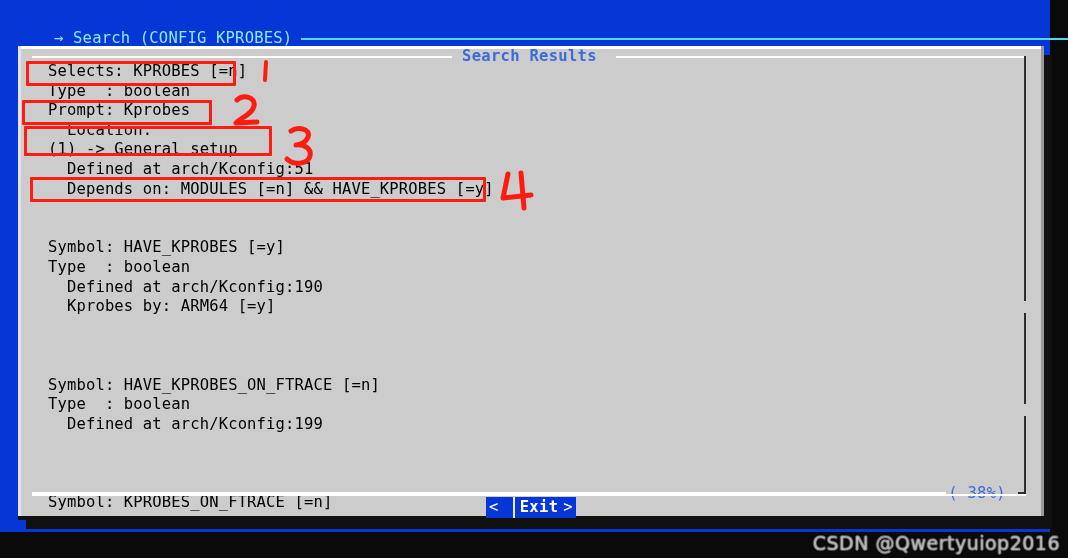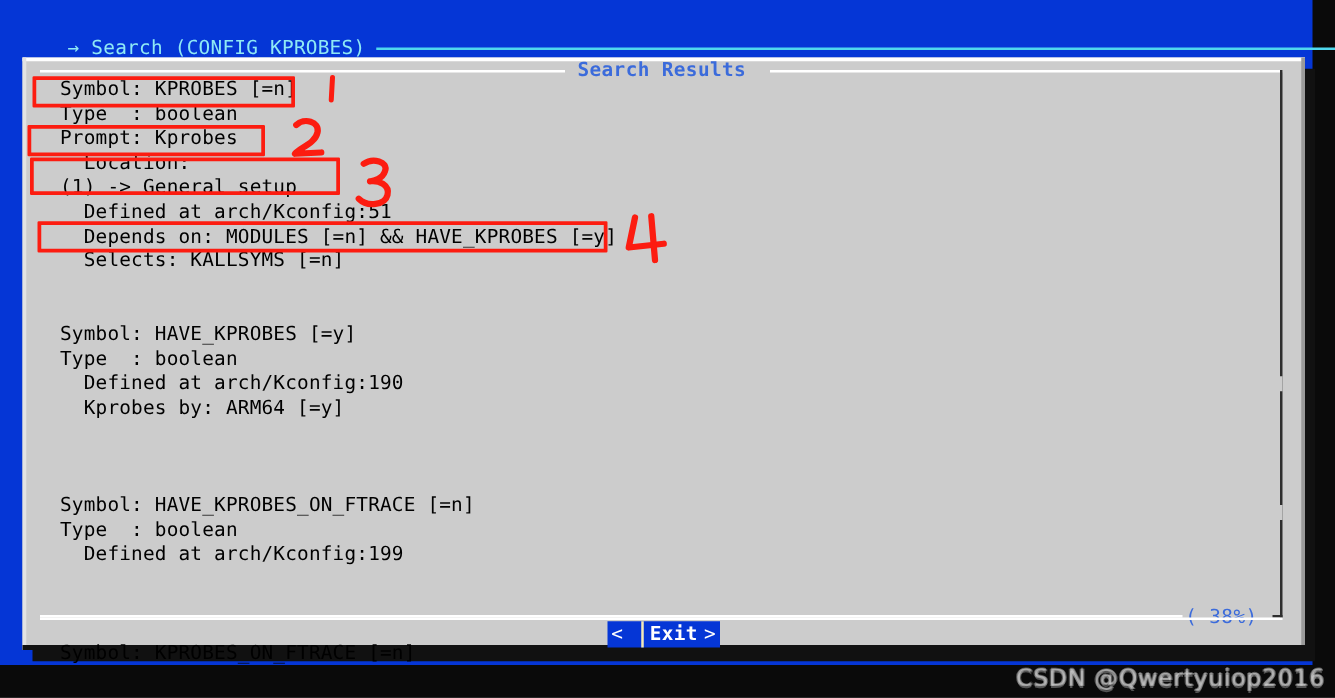--- a/index.html
+++ b/index.html
@@ -310,7 +310,7 @@
       <div id="scroll-pct">( 38%)</div>
 
       <div id="results-text">
-          <div class="line">Symbol: KPROBES [=n]</div>
+          <div class="line">Selects: KPROBES [=n]</div>
           <div class="line">Type  : boolean</div>
           <div class="line">Prompt: Kprobes</div>
           <div class="line">  Location:</div>

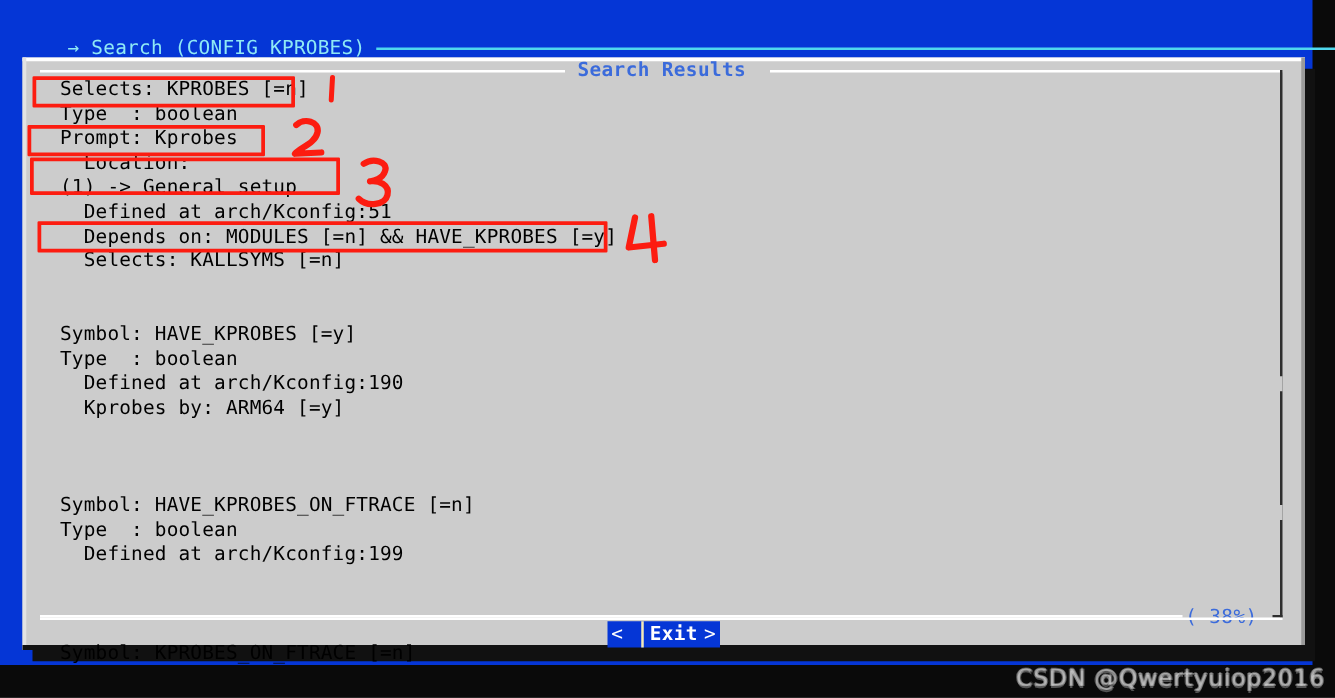--- a/index.html
+++ b/index.html
@@ -317,7 +317,6 @@
           <div class="line">(1) -&gt; General setup</div>
           <div class="line">  Defined at arch/Kconfig:51</div>
           <div class="line">  Depends on: MODULES [=n] &amp;&amp; HAVE_KPROBES [=y]</div>
-          <div class="line">  Selects: KALLSYMS [=n]</div>
           <div class="line blank"> </div>
           <div class="line blank"> </div>
           <div class="line">Symbol: HAVE_KPROBES [=y]</div>

